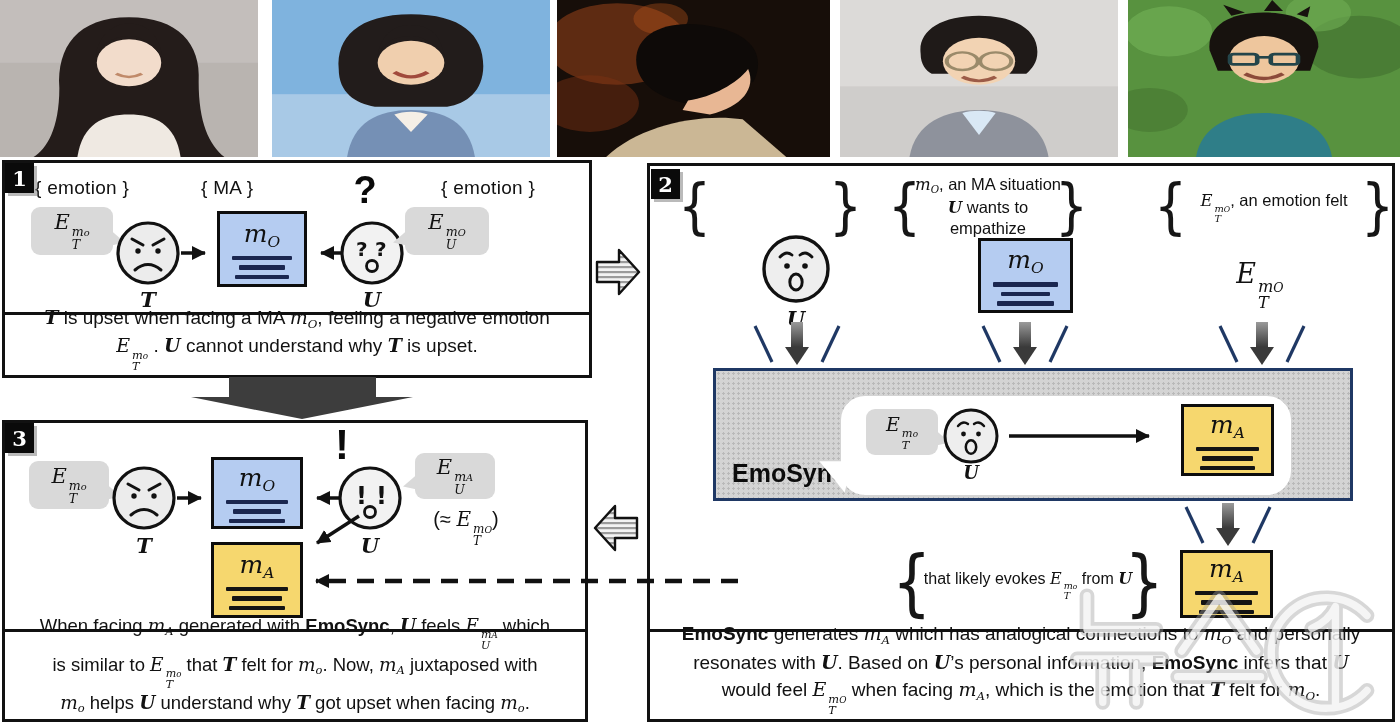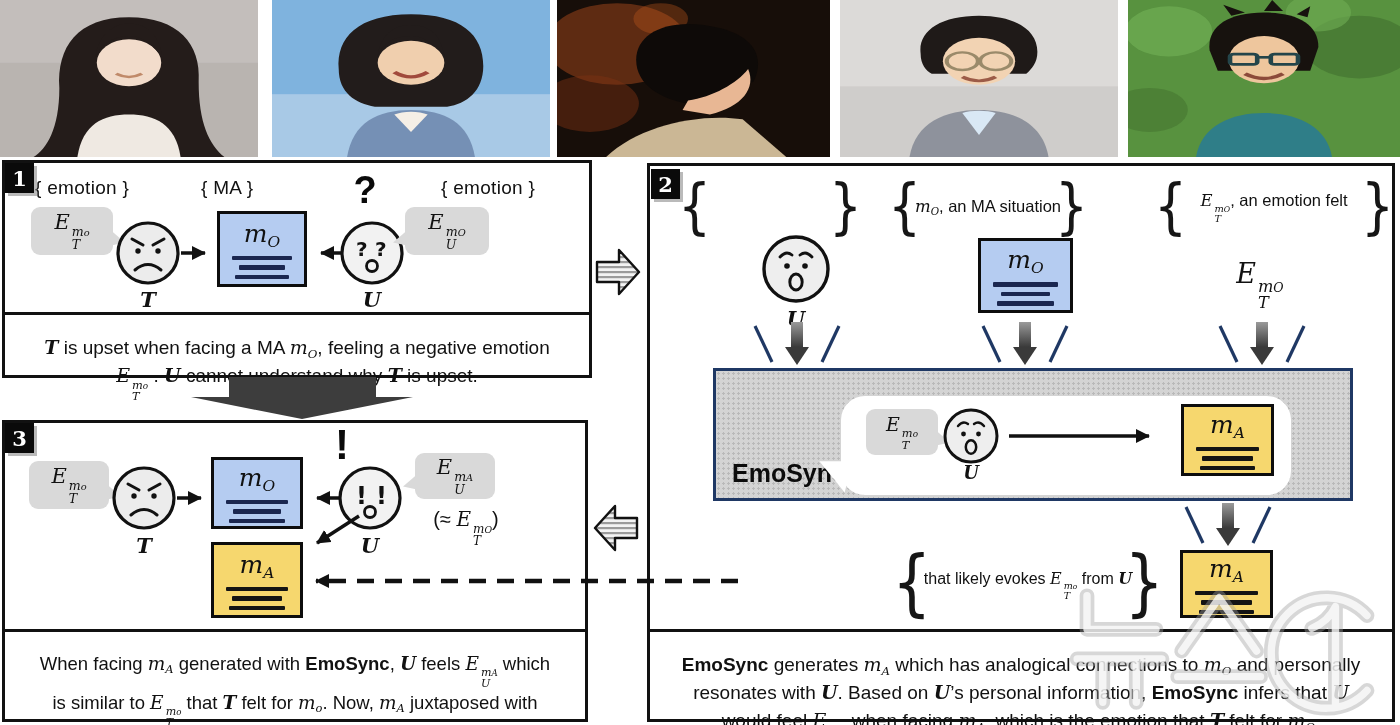--- a/index.html
+++ b/index.html
@@ -310,6 +310,7 @@
     <div class="bgroup" style="left:240px;top:10px;width:196px;height:62px">
       <span class="brace bo">{</span>
       <div><span><span class="mt"><span>m</span><span class="sb">O</span></span>, an MA situation</span></div>
+      <div><span><span class="bserif">U</span> wants to empathize</span></div>
       <span class="brace bc">}</span>
     </div>
     <div class="bgroup" style="left:506px;top:10px;width:236px;height:62px">

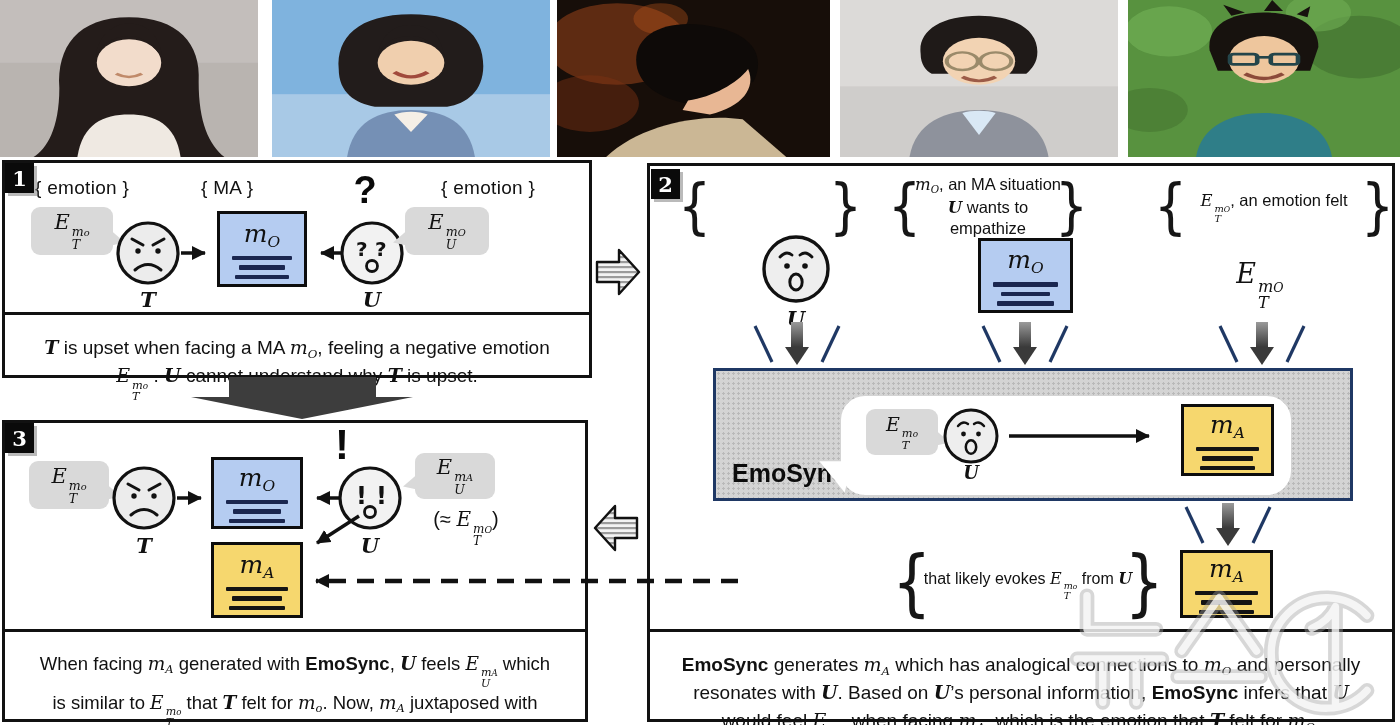--- a/index.html
+++ b/index.html
@@ -16,8 +16,8 @@
          font-family:"DejaVu Serif",serif;font-weight:bold;font-size:21px;
          box-shadow:3px 3px 0 rgba(130,130,130,.55);z-index:3;}
   .caption{position:absolute;left:0;right:0;bottom:0;border-top:3px solid #111;
-           display:flex;align-items:flex-start;justify-content:center;text-align:center;
-           font-size:19px;line-height:1.42;padding:19px 6px;box-sizing:border-box;}
+           display:flex;align-items:flex-end;justify-content:center;text-align:center;
+           font-size:19px;line-height:1.42;padding:2px 6px;box-sizing:border-box;}
   .tag{position:absolute;font-size:19px;letter-spacing:.3px;}
   .plabel{position:absolute;text-align:center;font-family:"DejaVu Serif",serif;
           font-style:italic;font-weight:bold;font-size:21px;}

